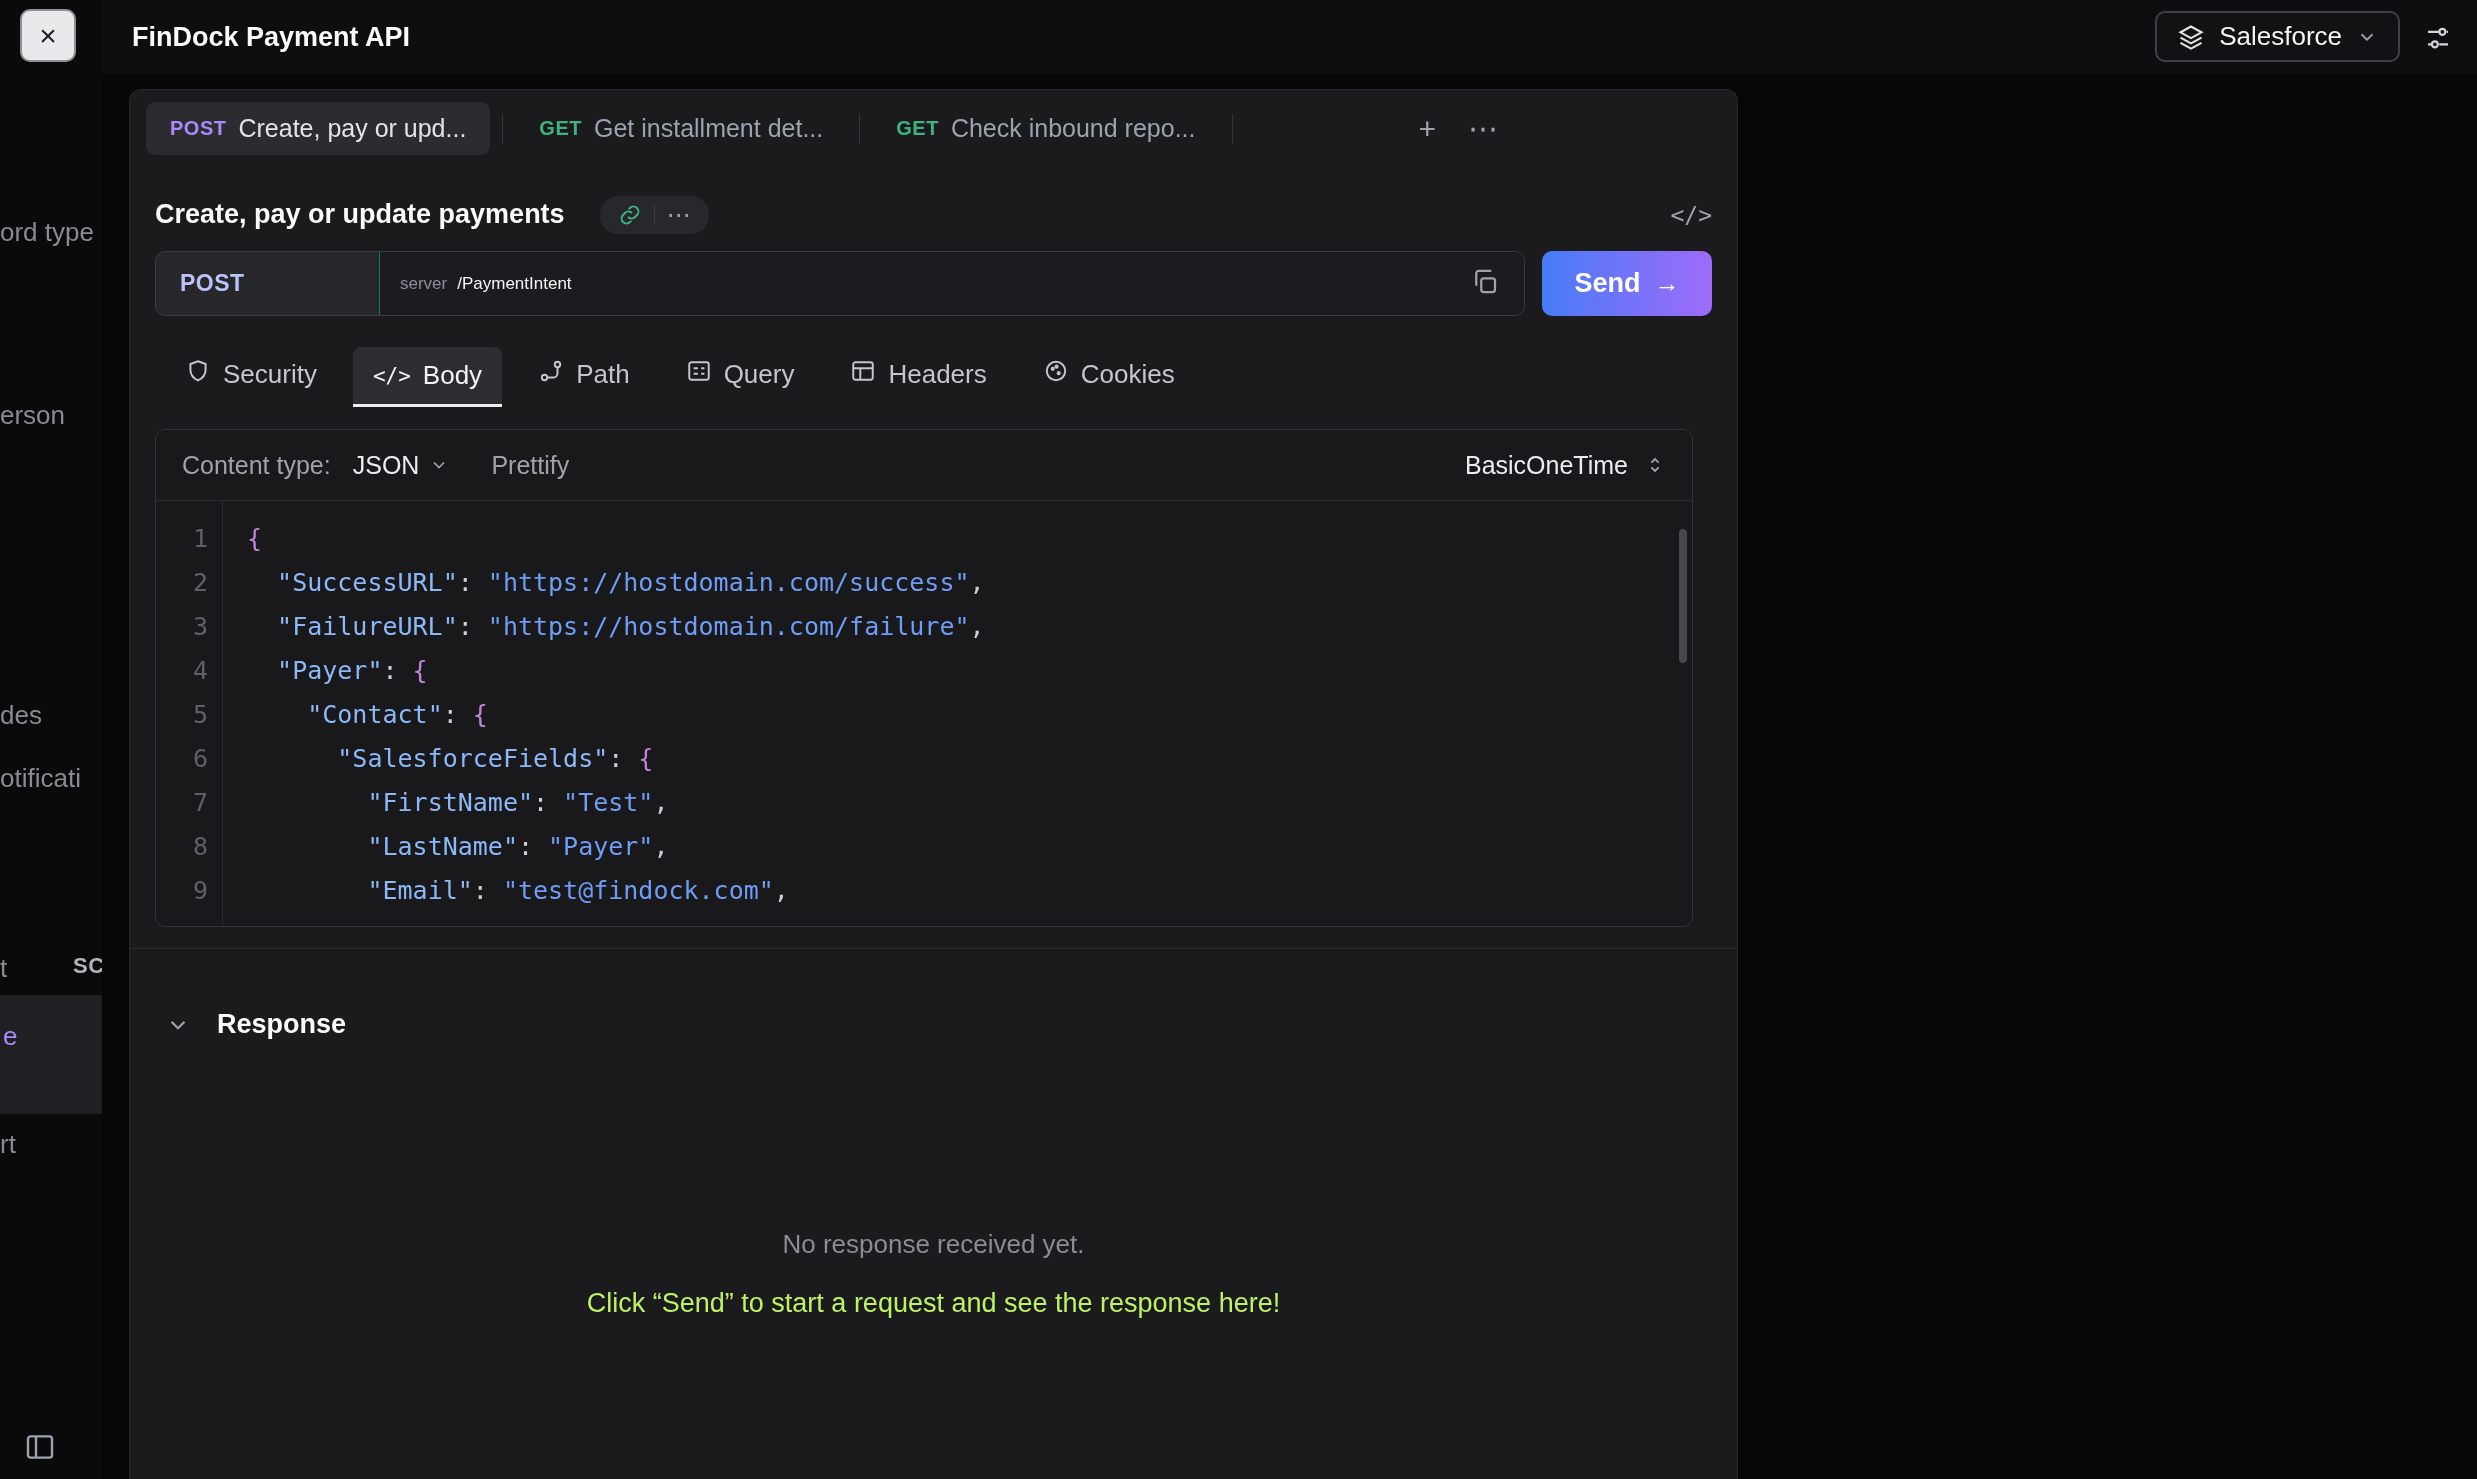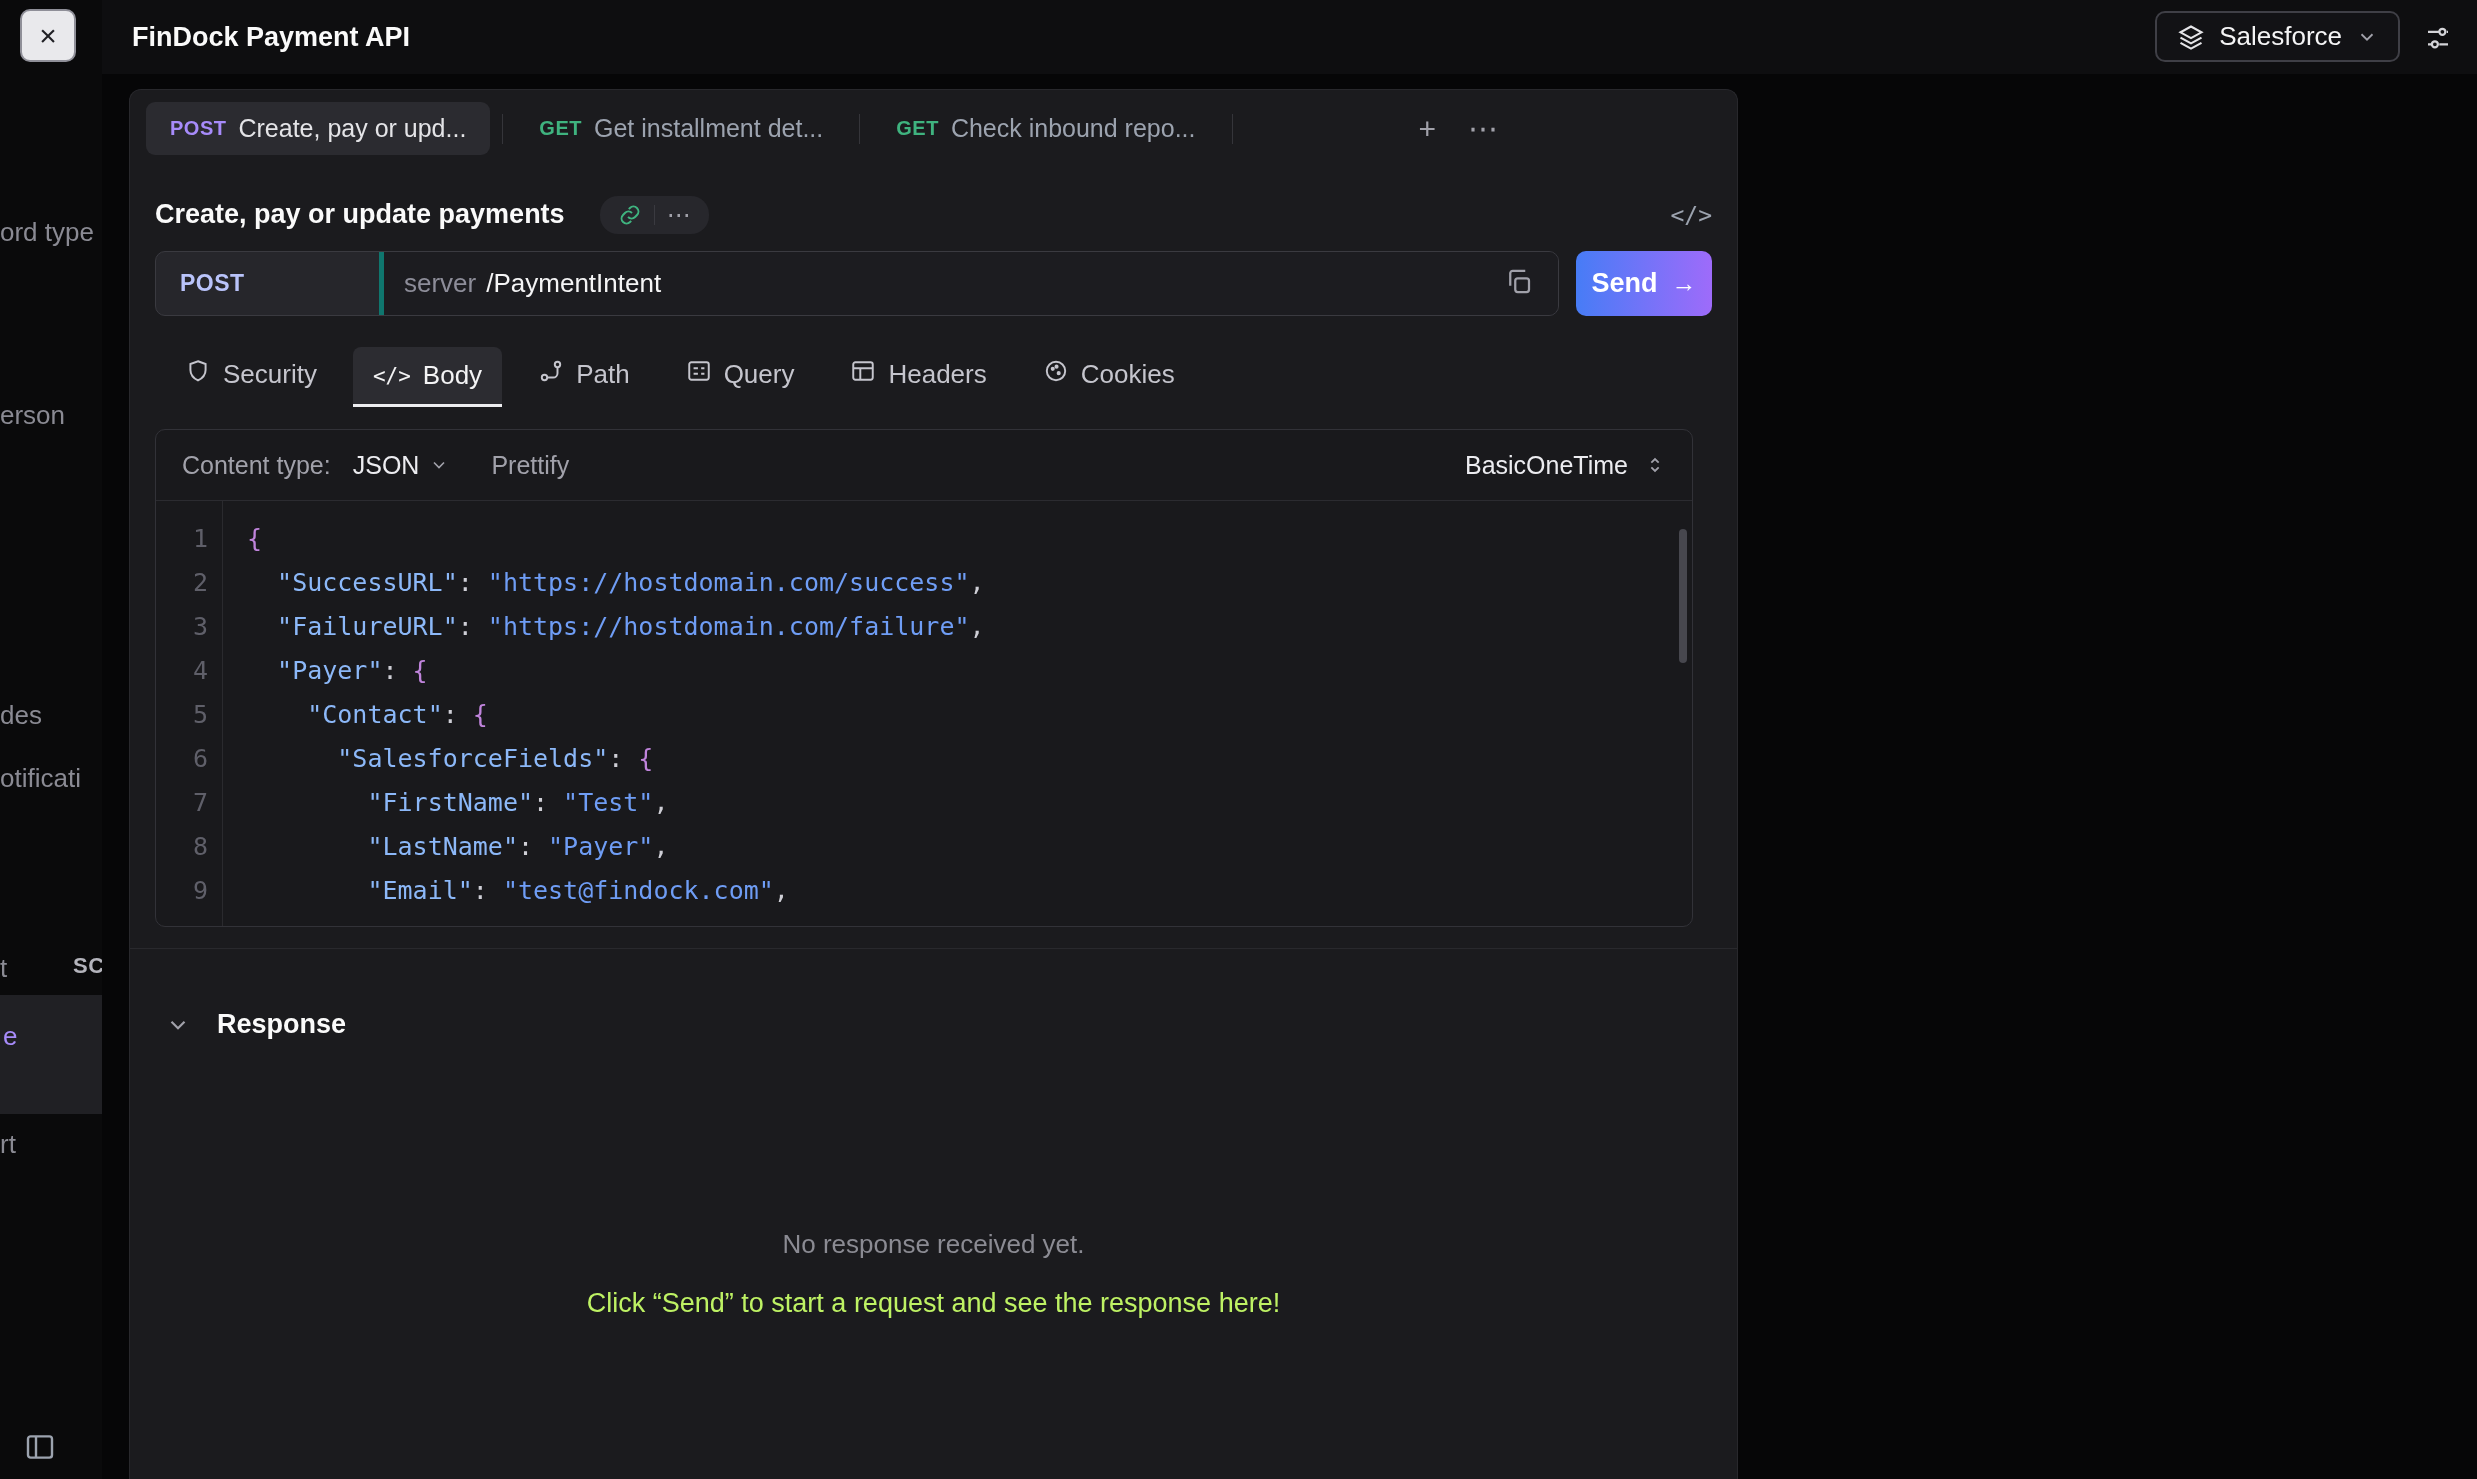--- a/index.html
+++ b/index.html
@@ -82,7 +82,7 @@
   .addr-method { width:223px; display:flex; align-items:center; padding-left:24px;
                  font-size:23px; font-weight:700; color:#b9c3fa; letter-spacing:0.5px; cursor:pointer; }
   .addr-url { flex:1; background:#1c1c20; display:flex; align-items:center;
-              padding:0 20px; font-size:26px; border-left:5px solid #0f766e; cursor:text; }
+              padding:0 20px; font-size:17px; border-left:1px solid #0f766e; cursor:text; }
   .addr-server { color:#8d8d99; }
   .addr-path { color:#f4f4f5; margin-left:10px; }
   .addr-copy { margin-left:auto; color:#a1a1aa; width:34px; height:34px; cursor:pointer; }

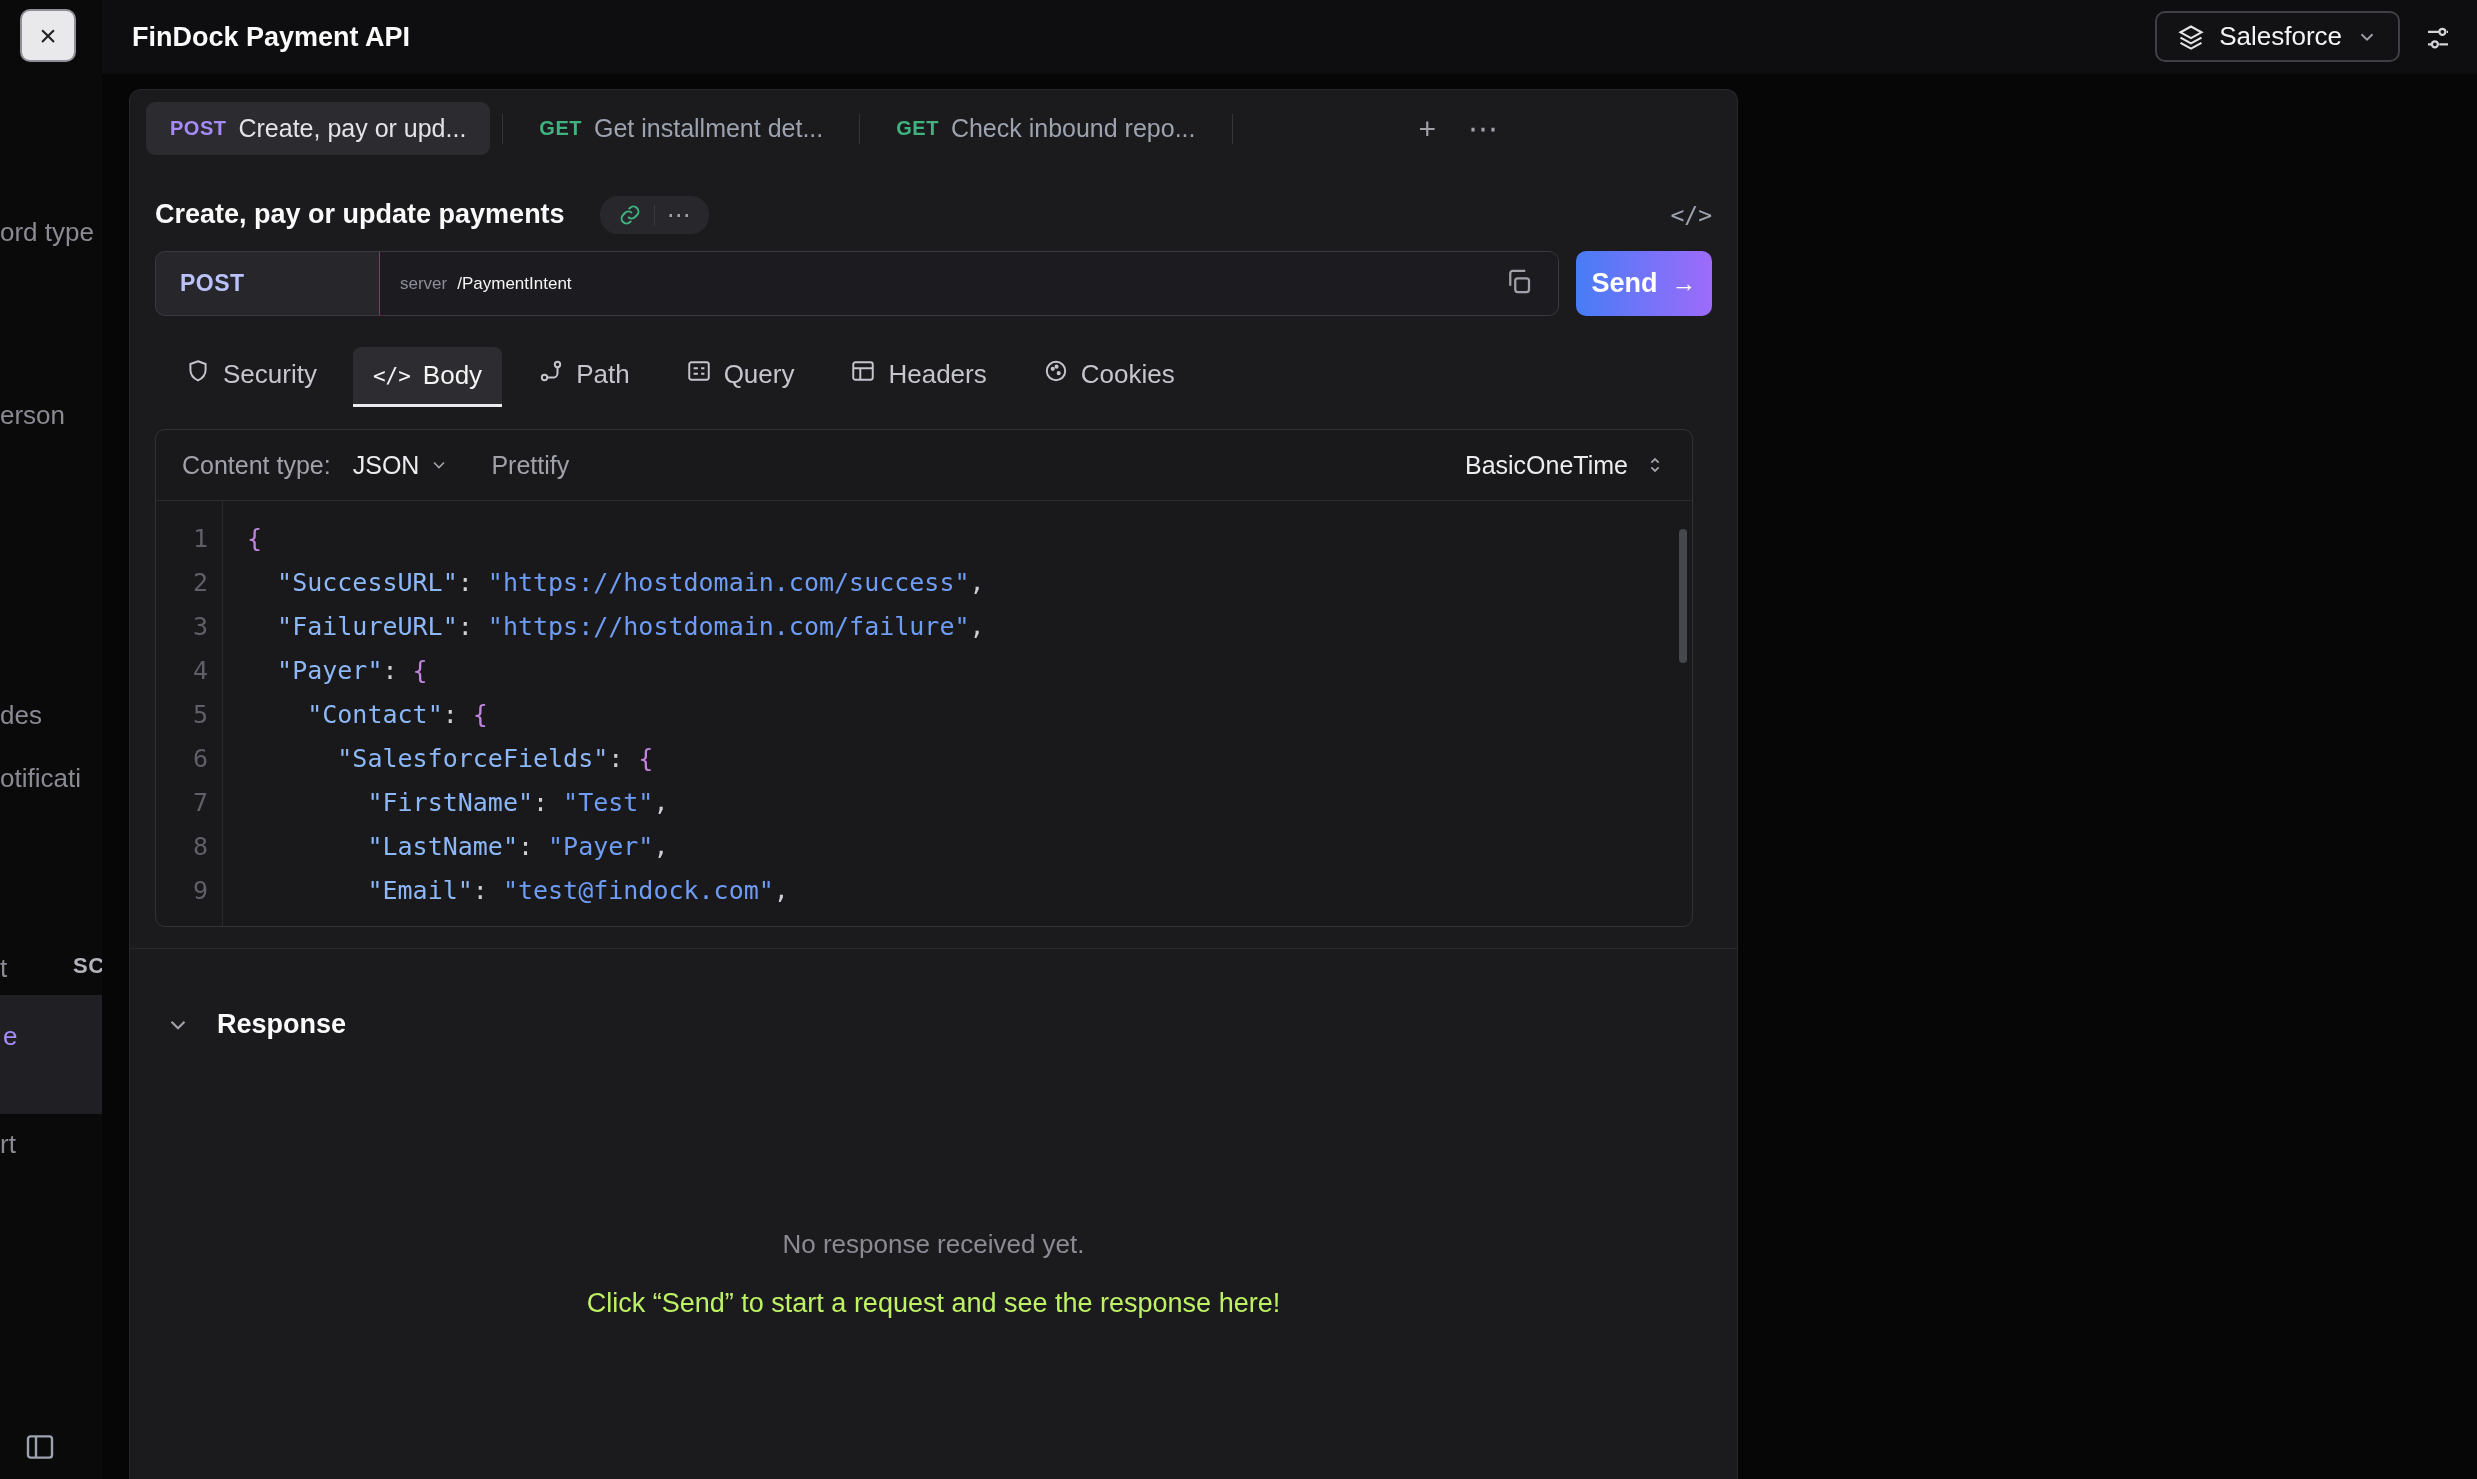--- a/index.html
+++ b/index.html
@@ -87,7 +87,7 @@
   .addr-path { color:#f4f4f5; margin-left:10px; }
   .addr-copy { margin-left:auto; color:#a1a1aa; width:34px; height:34px; cursor:pointer; }
   .addr-copy svg { width:30px; height:30px; }
-  .send-btn { width:136px; border-radius:10px; border:none;
+  .send-btn { width:170px; border-radius:10px; border:none;
               background:linear-gradient(90deg,#477cf6,#9e6bfa);
               display:flex; align-items:center; justify-content:center; gap:14px;
               color:#fff; font-size:27px; font-weight:600; cursor:pointer;

